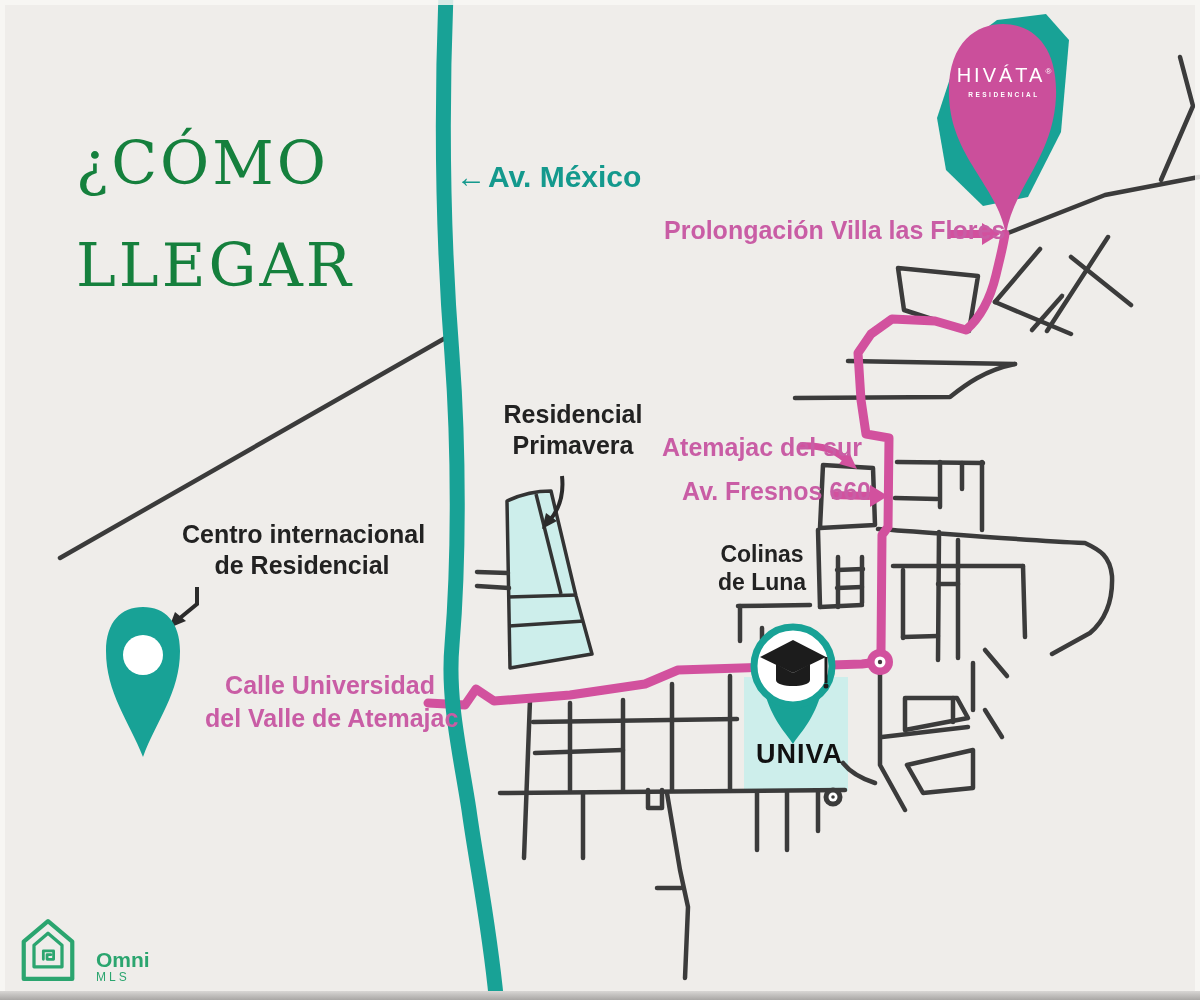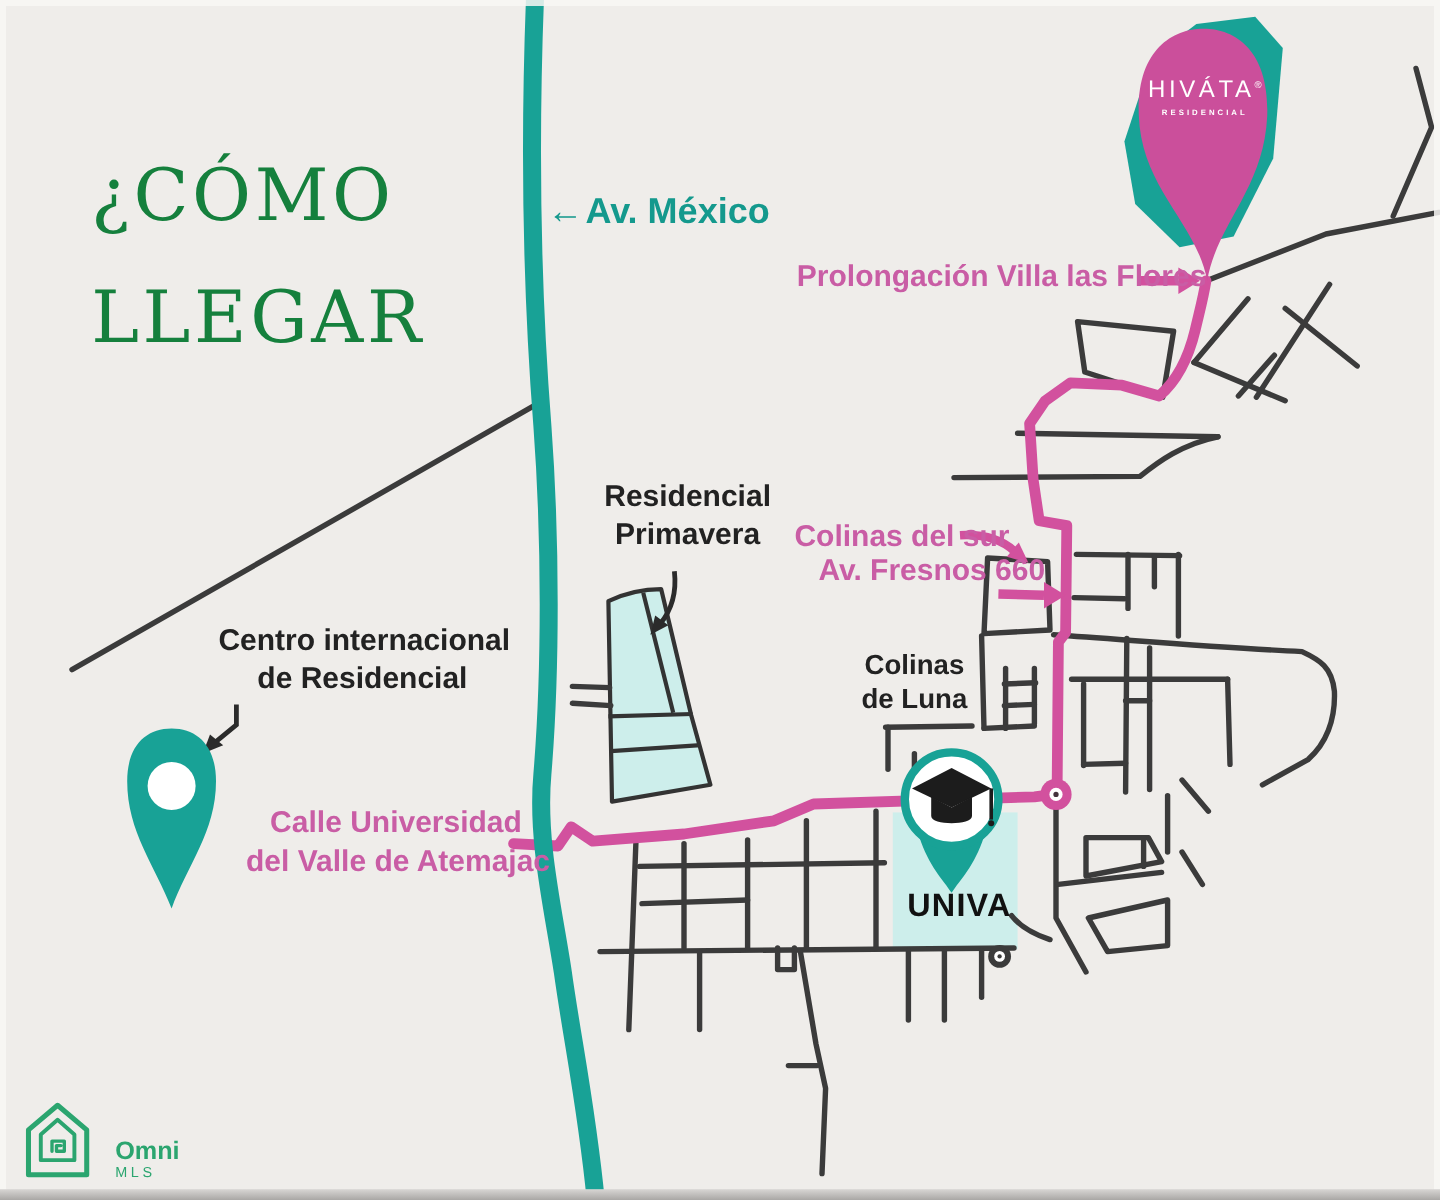--- a/index.html
+++ b/index.html
@@ -205,7 +205,7 @@
     <div>Primavera</div>
   </div>
 
-  <div class="lbl pink-lbl colinas">Colinas del sur</div>
+  <div class="lbl pink-lbl colinas">Atemajac del sur</div>
 
   <div class="lbl pink-lbl fresnos">Av. Fresnos 660</div>
 

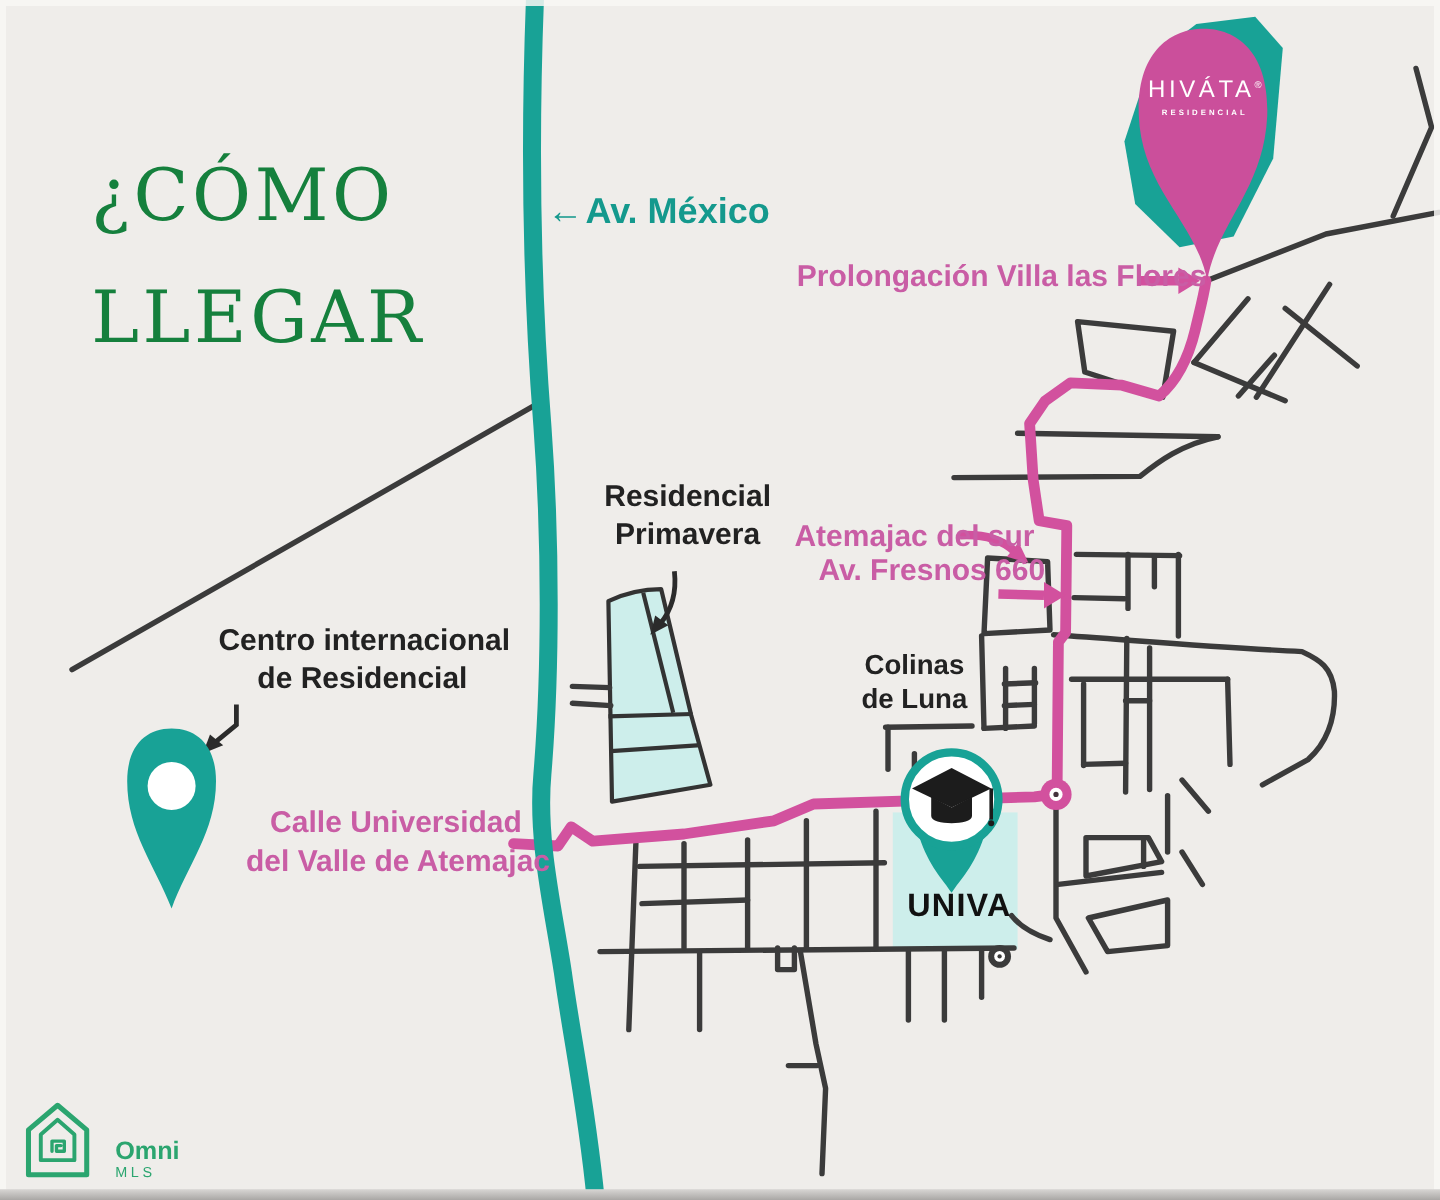--- a/index.html
+++ b/index.html
@@ -23,7 +23,7 @@
   .pink-lbl{color:#c95da5;font-weight:600;font-size:25px;}
   .prolongacion{left:648px;top:216px;margin-left:16px;}
   .colinas{left:662px;top:433px;}
-  .fresnos{left:682px;top:461px;}
+  .fresnos{left:682px;top:477px;}
   .blk-lbl{color:#222;font-weight:bold;font-size:25px;line-height:31px;text-align:center;}
   .residencial{left:498px;top:399px;width:150px;}
   .centro{left:182px;top:519px;width:240px;}

